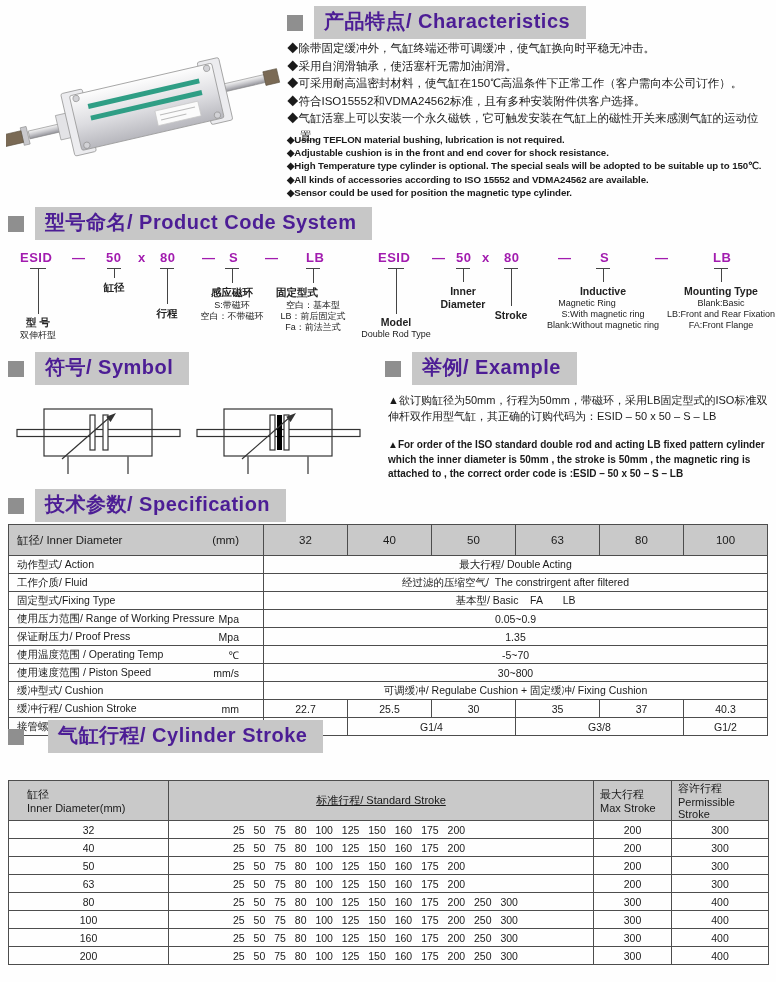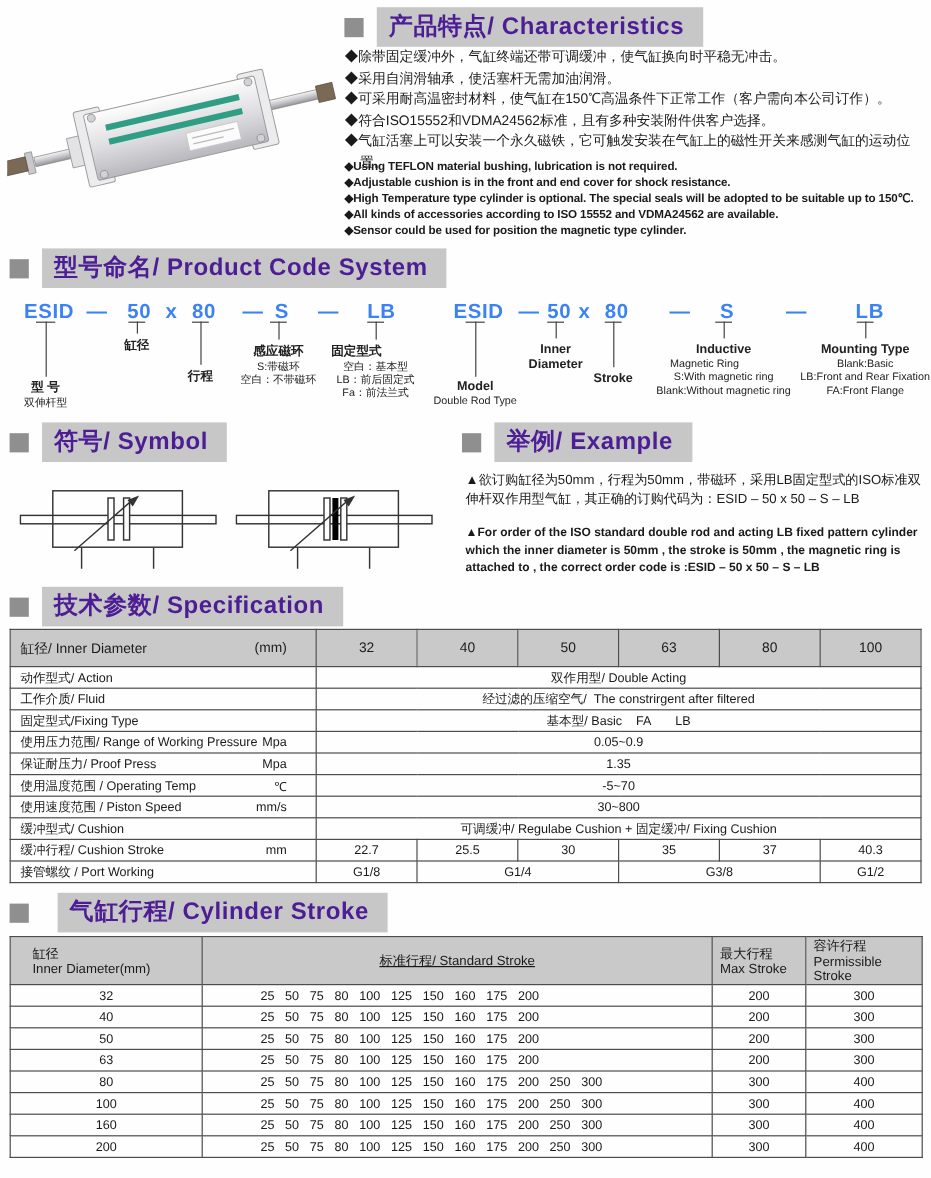--- a/index.html
+++ b/index.html
@@ -17,7 +17,7 @@
           line-height:13.2px;letter-spacing:-.1px;white-space:nowrap;}
   
   .pcs{position:absolute;top:248px;height:100px;}
-  .pcs .code{position:absolute;top:2px;font-size:17px;font-weight:bold;letter-spacing:.5px;color:#3b82f6;}
+  .pcs .code{position:absolute;top:2px;font-size:13px;font-weight:bold;letter-spacing:.5px;color:#a21caf;}
   .tbar{position:absolute;border-top:1.5px solid #444;height:0;}
   .vline{position:absolute;border-left:1.5px solid #444;width:0;}
   .lb{position:absolute;text-align:center;font-weight:bold;font-size:10.5px;color:#222;white-space:nowrap;}

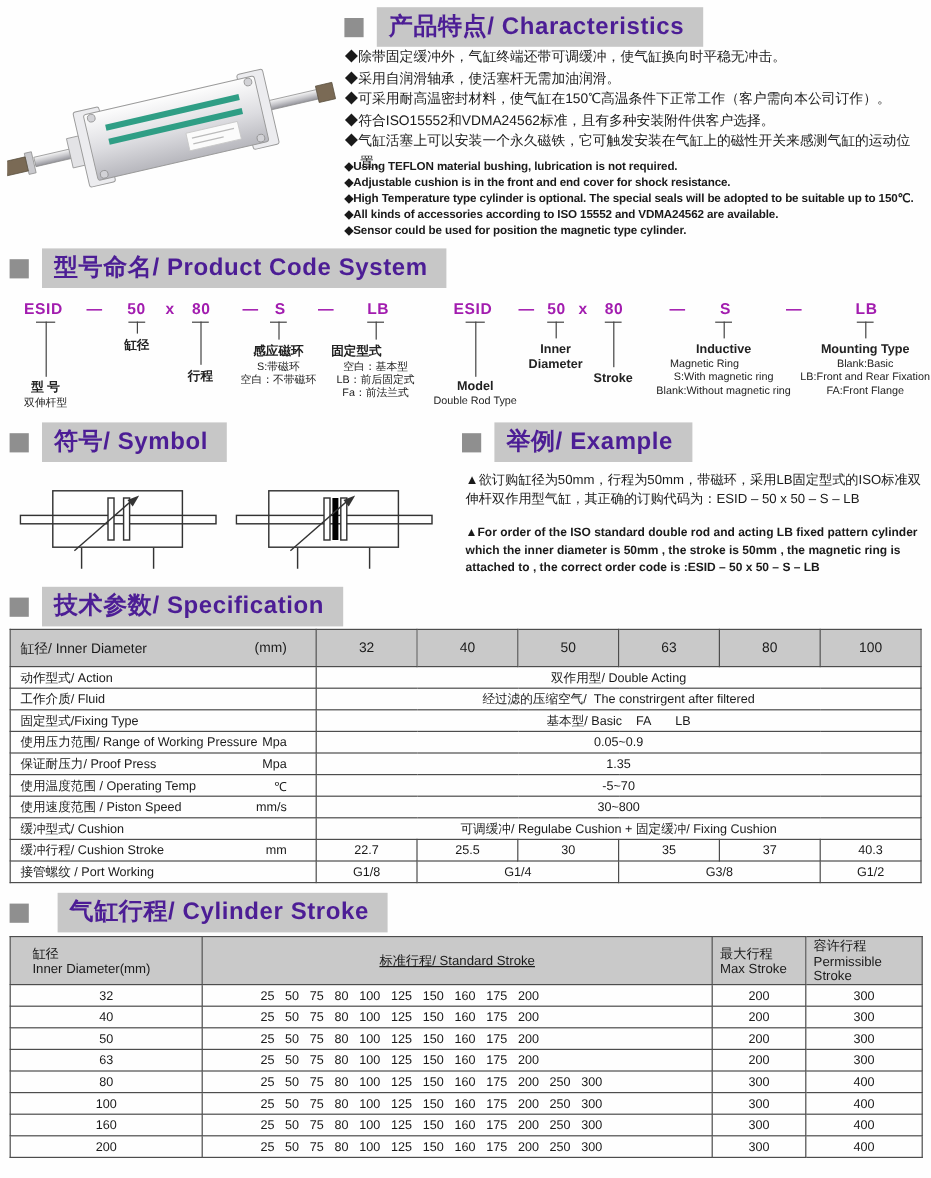--- a/index.html
+++ b/index.html
@@ -248,7 +248,7 @@
               <span></span>
             </div>
           </td>
-      <td colspan="6" class="pre">双作用型/ Double Acting</td>
+      <td colspan="6" class="pre">最大行程/ Double Acting</td>
     </tr>
     <tr>
       <td class="lab">

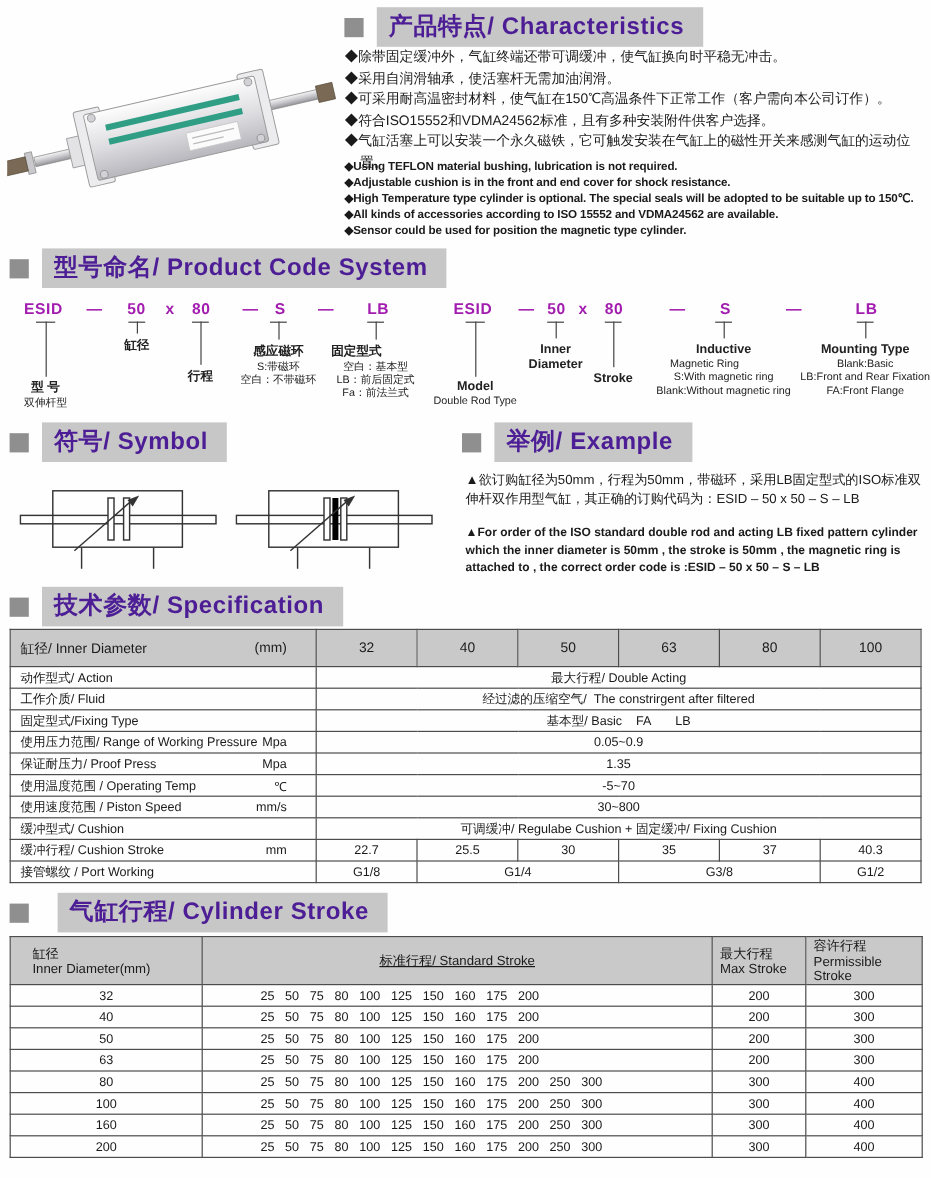--- a/index.html
+++ b/index.html
@@ -342,7 +342,7 @@
   </tbody>
     </table>
 
-  <div class="sec-head" style="left:8px;top:744px;gap:24px;">
+  <div class="sec-head" style="left:8px;top:720px;gap:24px;">
     <div class="sq"></div>
     <div class="banner">气缸行程/ Cylinder Stroke</div>
   </div>

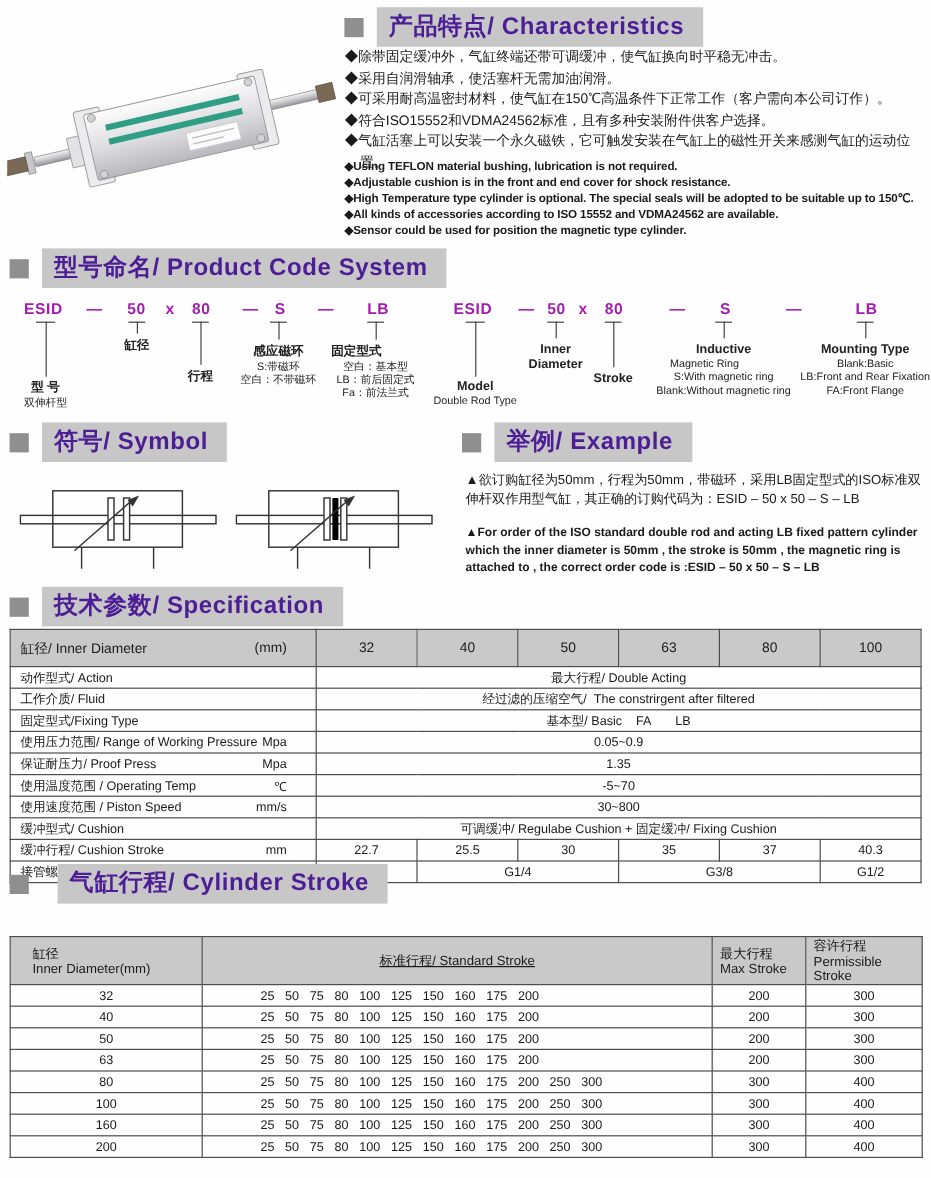--- a/index.html
+++ b/index.html
@@ -37,7 +37,7 @@
   .stroke td{border:1px solid #4d4d4d;height:17px;text-align:center;padding:0;overflow:hidden;}
   .stroke tr.hd td{background:#c9c9c9;height:38px;font-size:11px;text-align:left;padding:0 6px;}
   .stroke tr.hd td.c{text-align:center;text-decoration:underline;}
-  .stroke td.sl{text-align:left;padding-left:48px;word-spacing:6px;white-space:nowrap;}
+  .stroke td.sl{text-align:left;padding-left:64px;word-spacing:6px;white-space:nowrap;}
   .stroke tr.hd td.p1{padding-left:18px;}
   svg{display:block;}
 </style>

